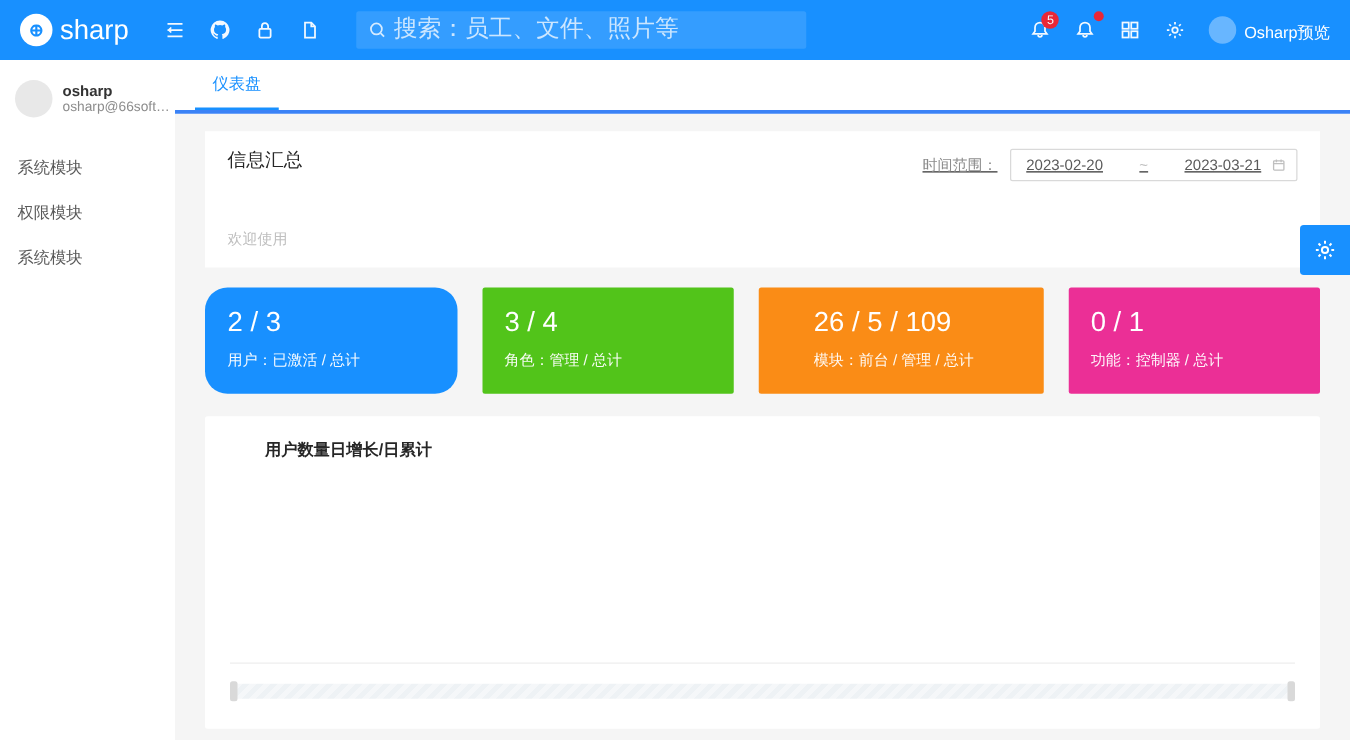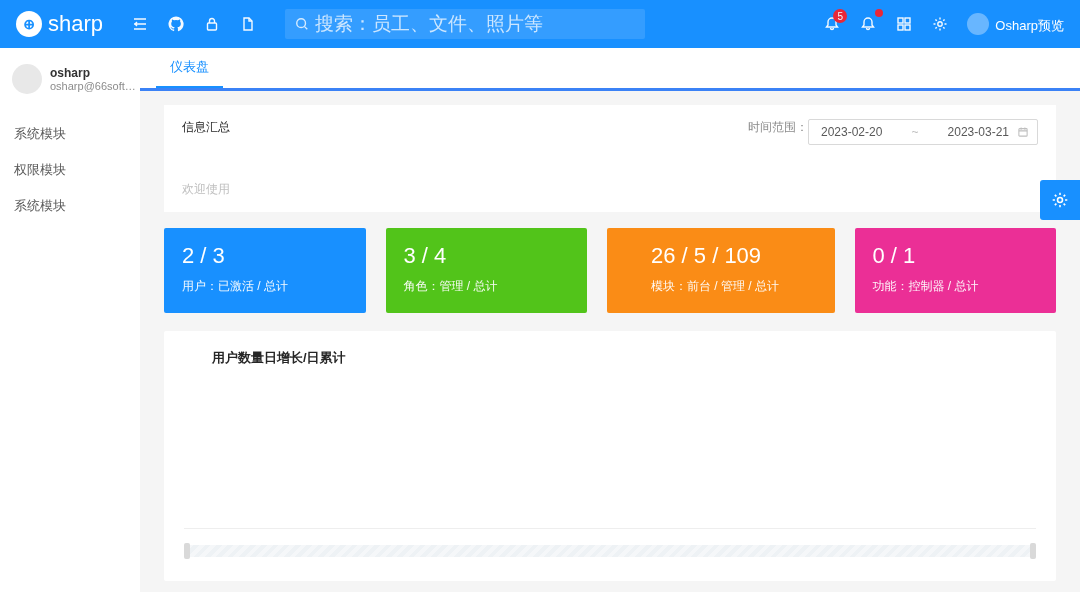--- a/index.html
+++ b/index.html
@@ -32,7 +32,7 @@
 .tab { display: inline-block; padding: 10px 14px; font-size: 13px; color: #1890ff; border-bottom: 2px solid #1890ff; cursor: pointer; }
 .content { padding: 14px 24px 30px; }
 .page-header { display: flex; align-items: flex-start; margin-bottom: 16px; background: #fff; padding: 14px 18px; }
-.ph-left .title { font-size: 12px; font-weight: 500; color: #262626; margin-bottom: 4px; }
+.ph-left .title { font-size: 15px; font-weight: 500; color: #262626; margin-bottom: 4px; }
 .ph-left .sub { font-size: 12px; color: #bfbfbf; margin-top: 45px; }
 .ph-right { margin-left: auto; display: flex; gap: 0; }
 .ph-right .label { color: #8c8c8c; font-size: 12px; }

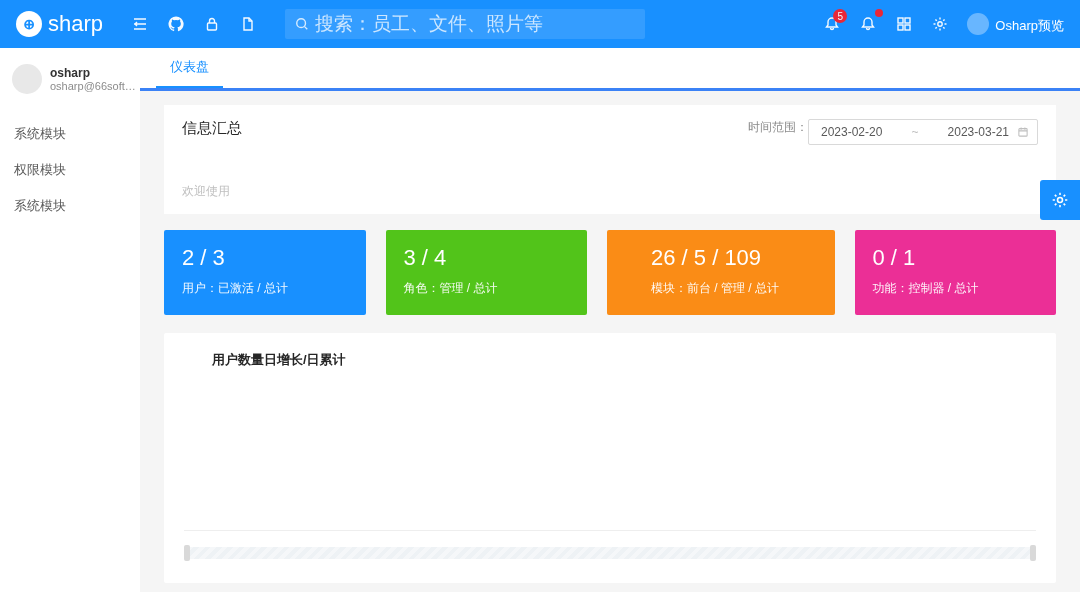--- a/index.html
+++ b/index.html
@@ -34,7 +34,7 @@
 .page-header { display: flex; align-items: flex-start; margin-bottom: 16px; background: #fff; padding: 14px 18px; }
 .ph-left .title { font-size: 15px; font-weight: 500; color: #262626; margin-bottom: 4px; }
 .ph-left .sub { font-size: 12px; color: #bfbfbf; margin-top: 45px; }
-.ph-right { margin-left: auto; display: flex; gap: 0; }
+.ph-right { margin-left: auto; display: flex; align-items: center; gap: 10px; text-decoration: underline; }
 .ph-right .label { color: #8c8c8c; font-size: 12px; }
 .date-input { border: 1px solid #d9d9d9; border-radius: 2px; padding: 5px 28px 5px 12px; font-size: 12px; color: #595959; background: #fff; position: relative; display: inline-flex; align-items: center; min-width: 230px; justify-content: space-between; }
 .date-input .tilde { color: #bfbfbf; margin: 0 12px; }

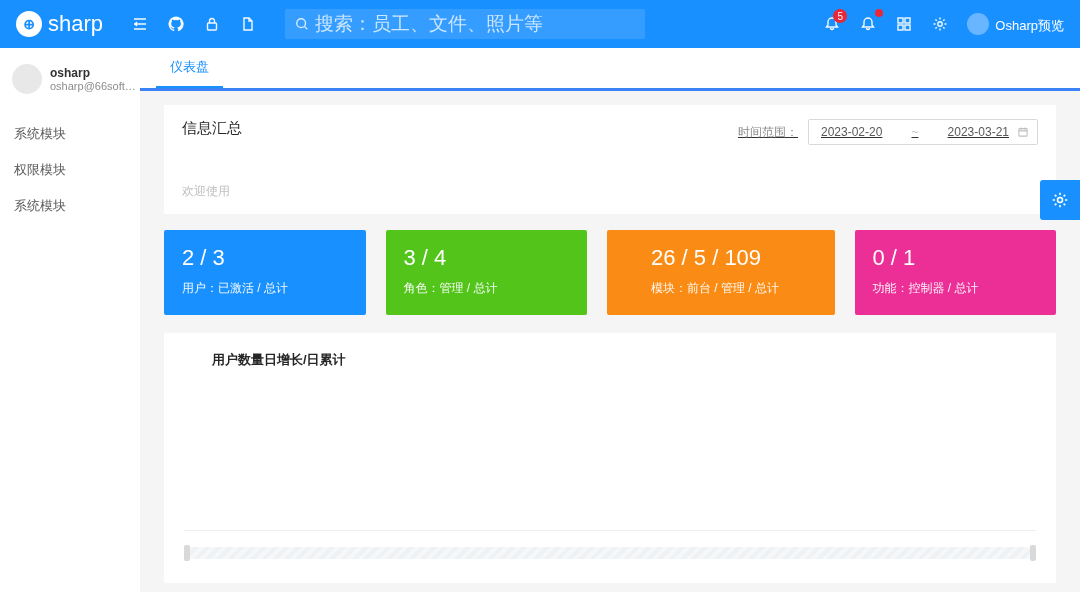--- a/index.html
+++ b/index.html
@@ -43,7 +43,7 @@
 .stat-card { flex: 1; padding: 14px 18px 18px; color: #fff; border-radius: 2px; min-height: 80px; }
 .stat-card .big { font-size: 22px; font-weight: 400; margin-bottom: 8px; line-height: 1.25; }
 .stat-card .small { font-size: 12px; opacity: 0.95; }
-.c-blue { background: #1890ff; }
+.c-blue { background: #1890ff; border-radius: 18px; }
 .c-green { background: #52c41a; }
 .c-orange { background: #fa8c16; padding-left: 44px; }
 .c-pink { background: #eb2f96; }

